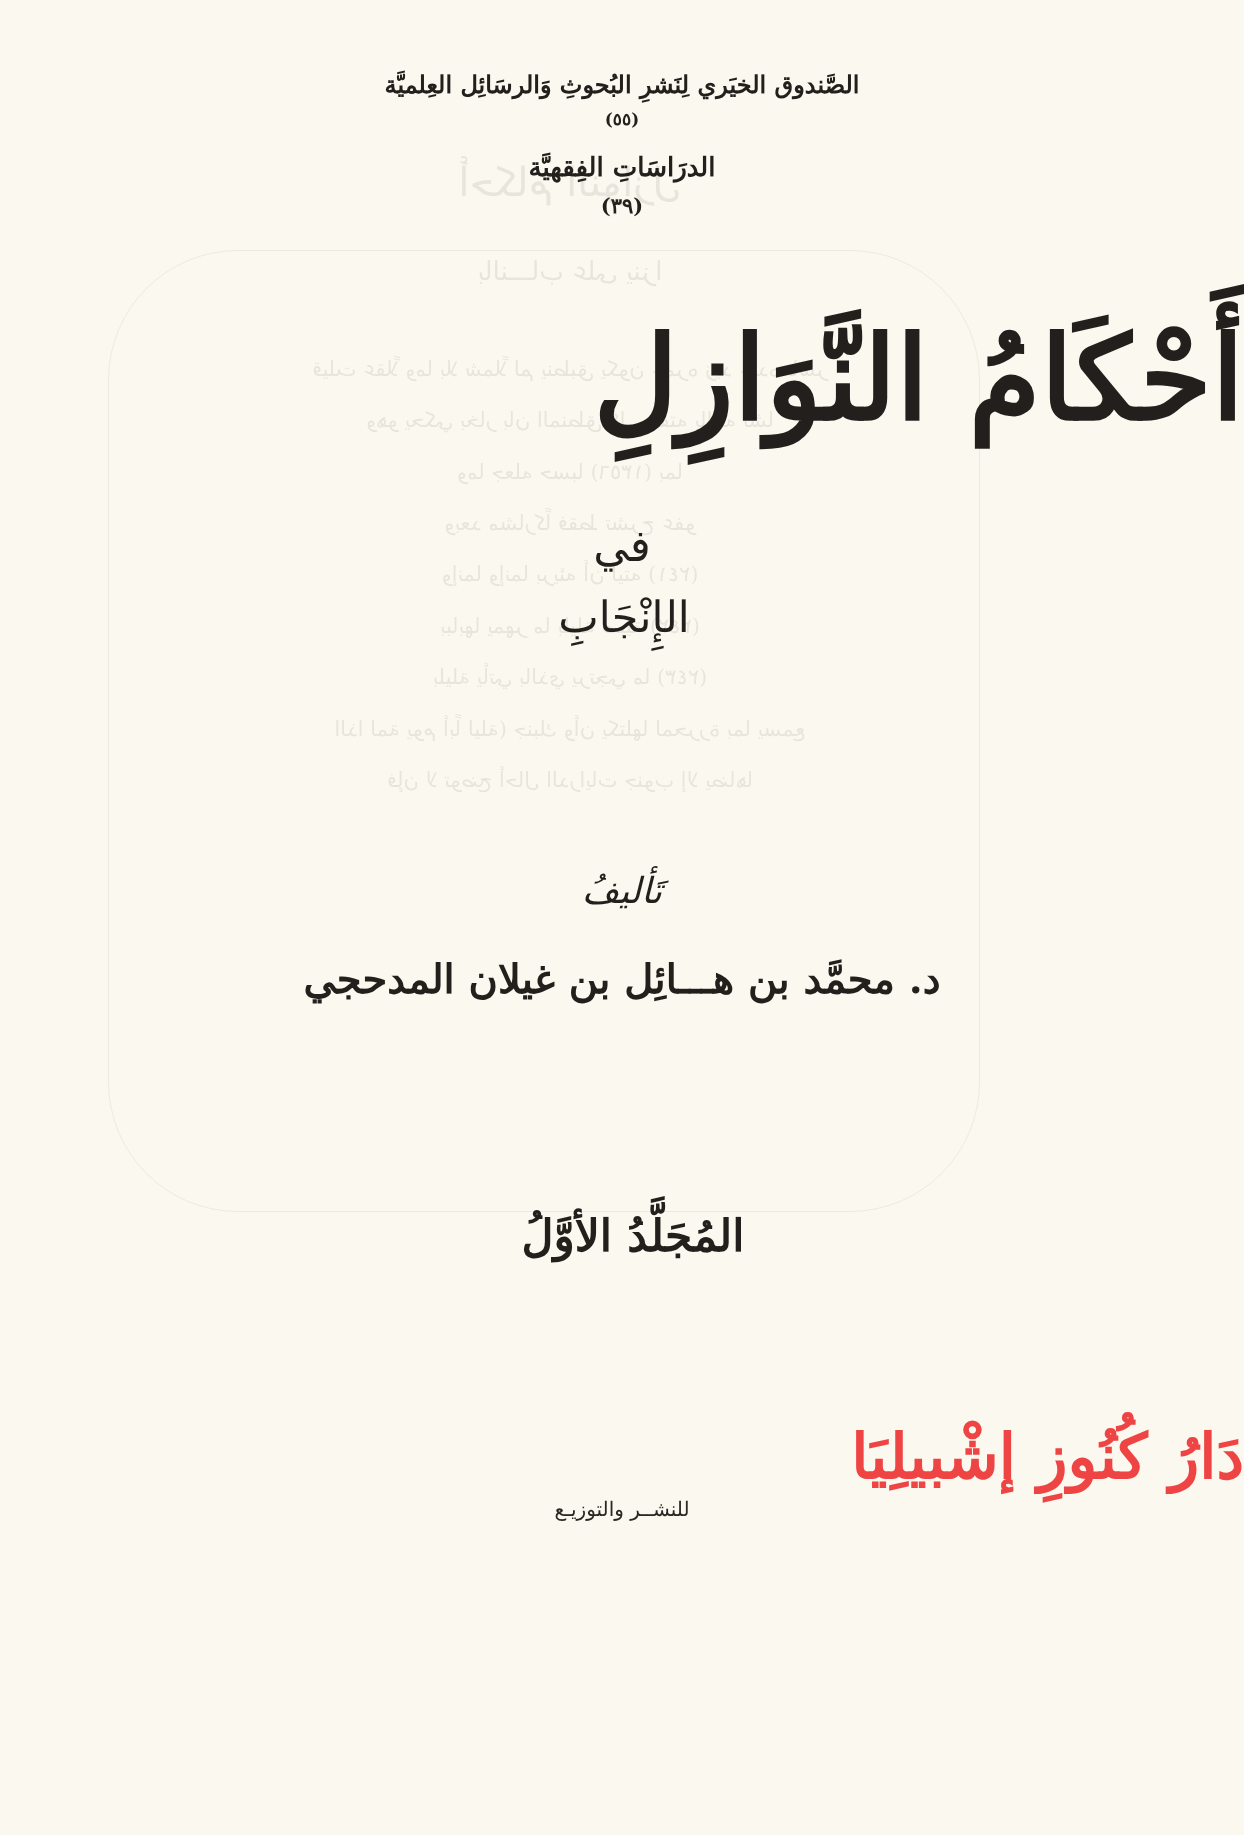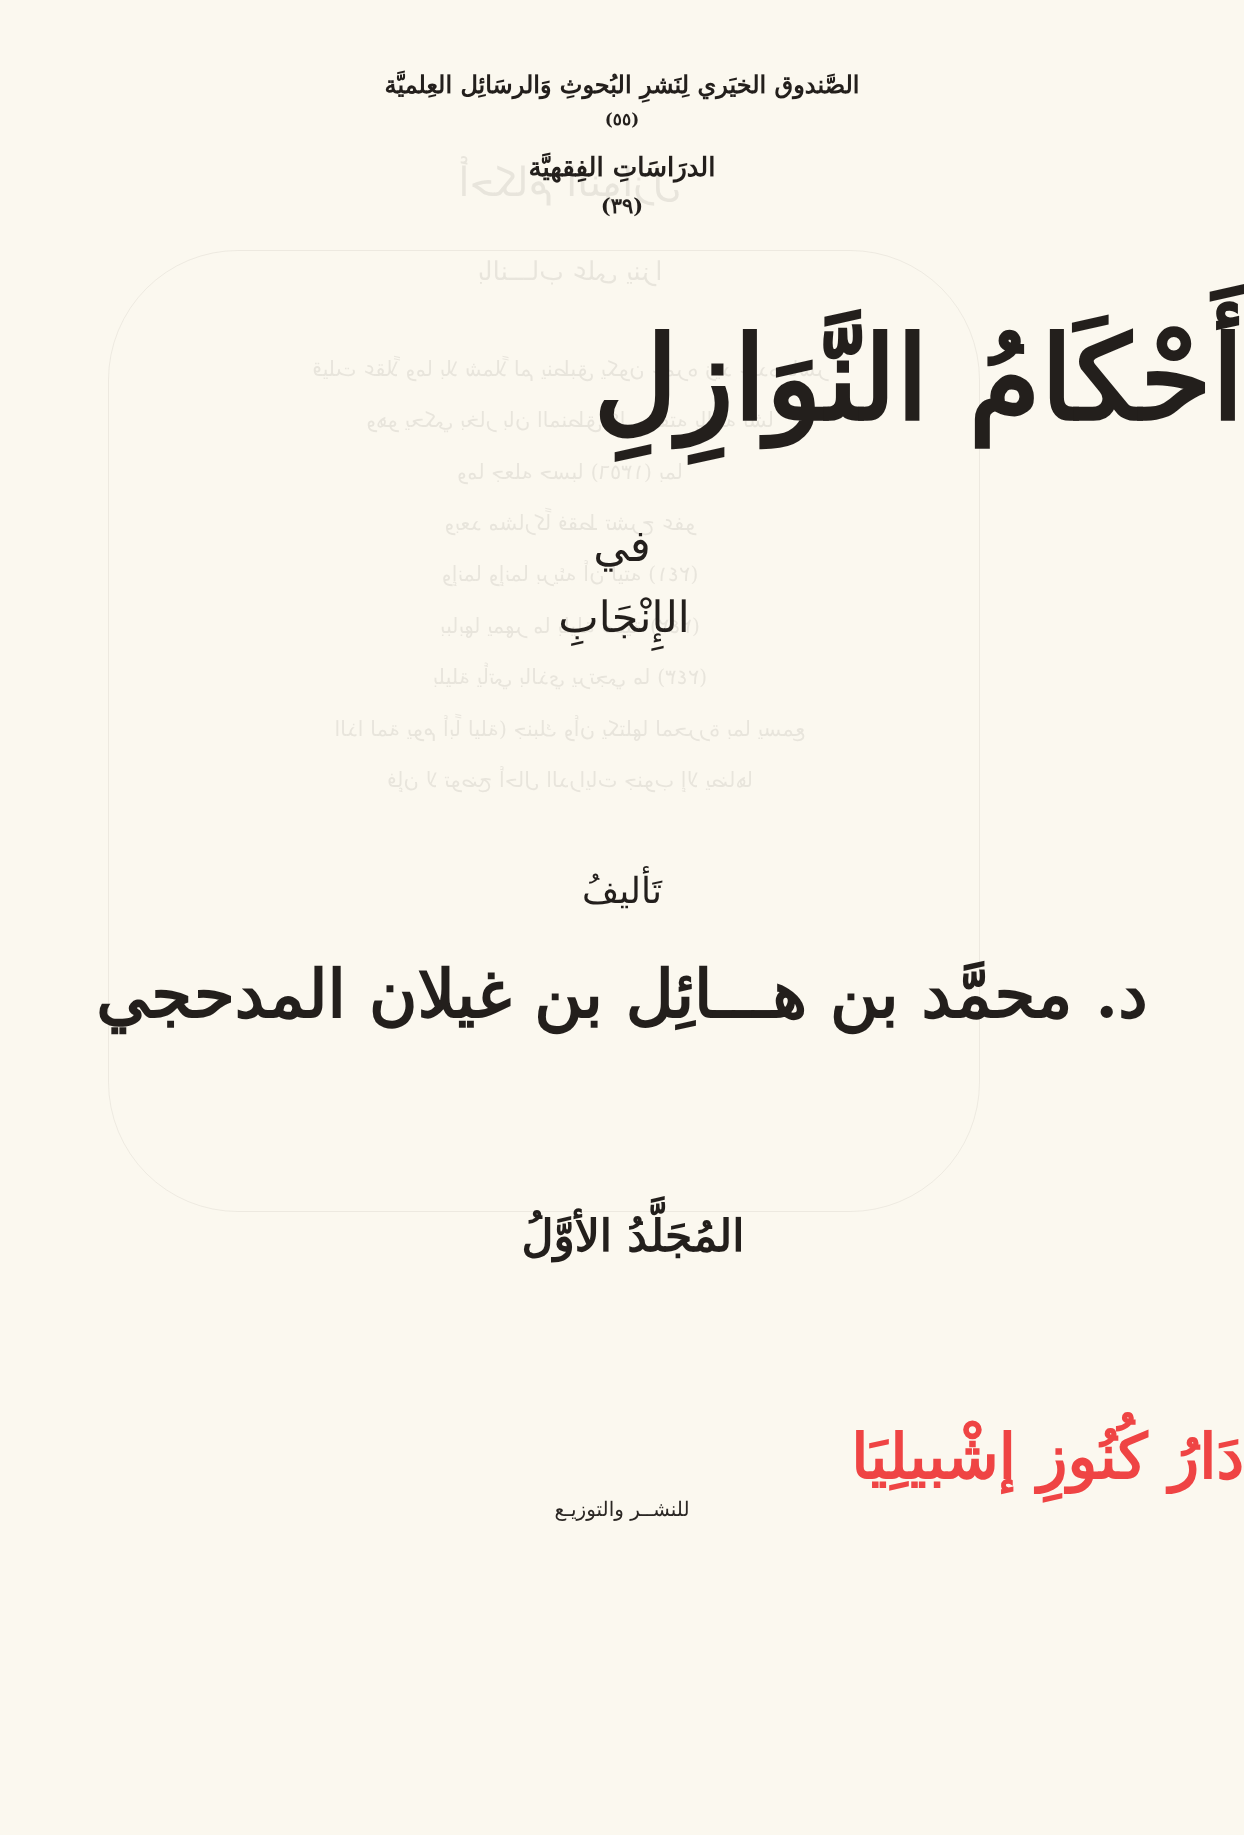--- a/index.html
+++ b/index.html
@@ -135,6 +135,7 @@
     left: 0;
     right: 0;
     font-size: 36px;
+    font-style: italic;
   }
   .author {
     position: absolute;

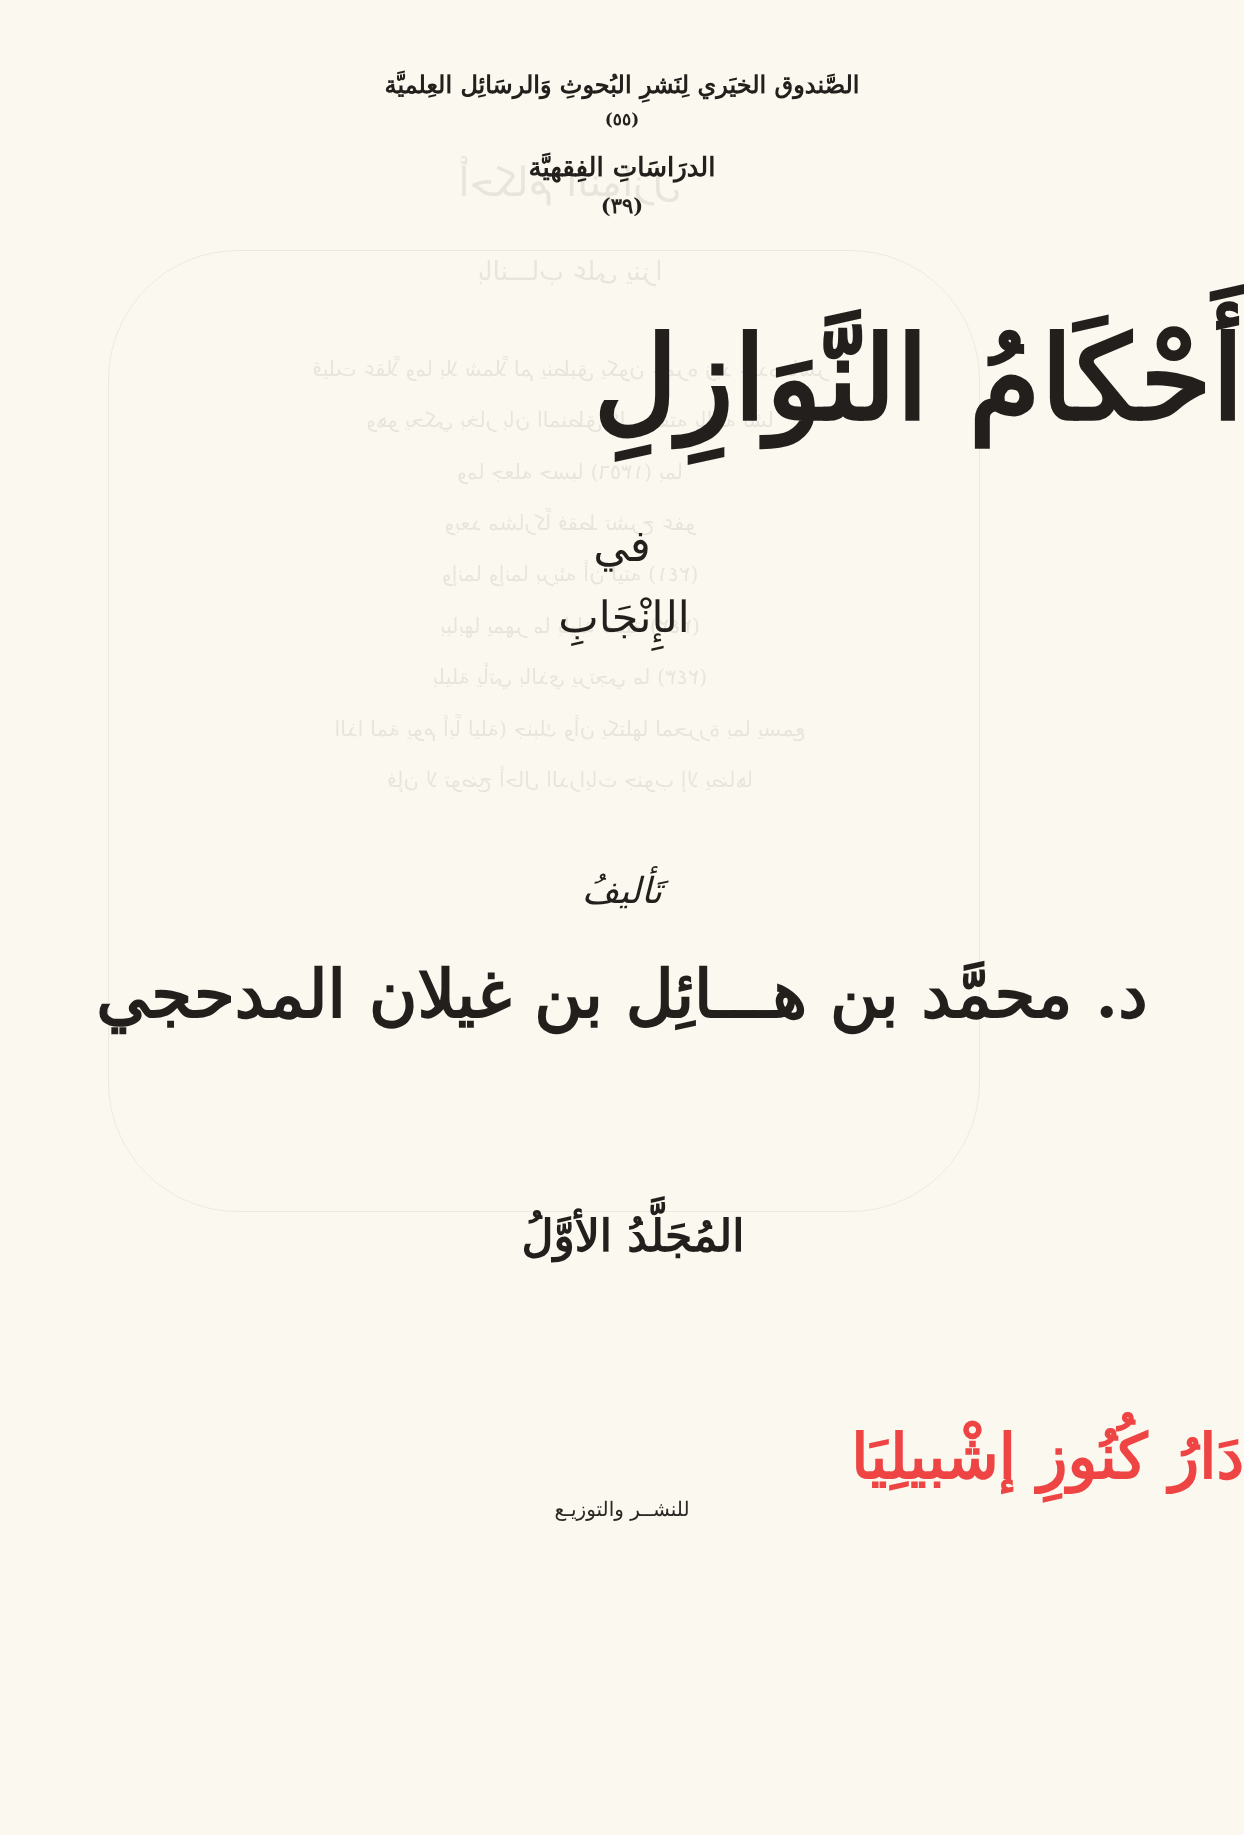--- a/index.html
+++ b/index.html
@@ -142,7 +142,7 @@
     top: 955px;
     left: 0;
     right: 0;
-    font-size: 66px;
+    font-size: 40px;
     font-weight: 700;
     letter-spacing: 0.5px;
     white-space: nowrap;

